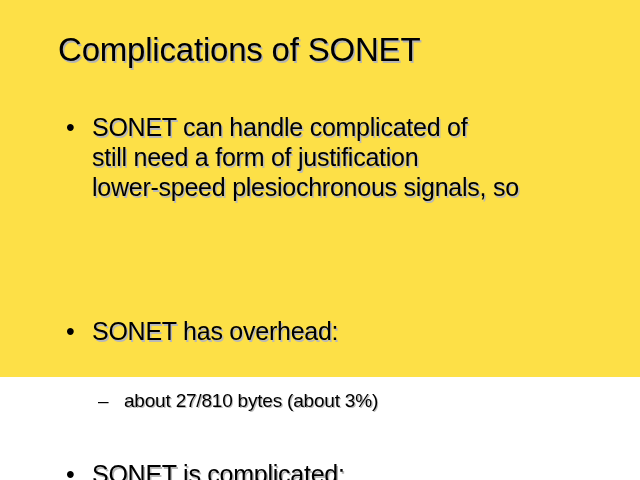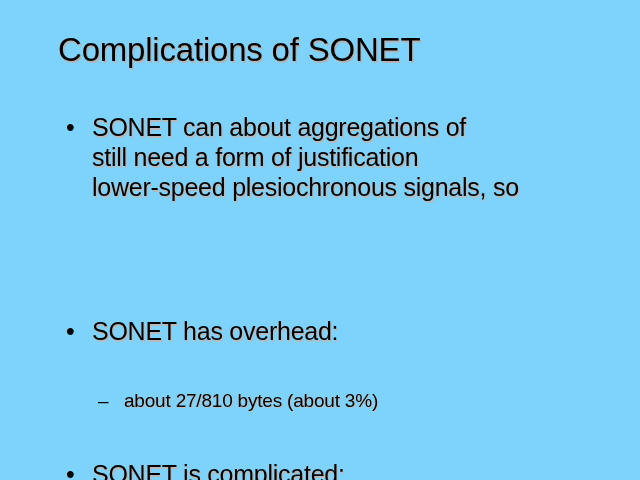--- a/index.html
+++ b/index.html
@@ -19,8 +19,8 @@
   #slide {
     position: relative;
     width: 640px;
-    height: 480px;
-    background: #7dd3fc;
+    height: 377px;
+    background: #fde047;
   }
 
   

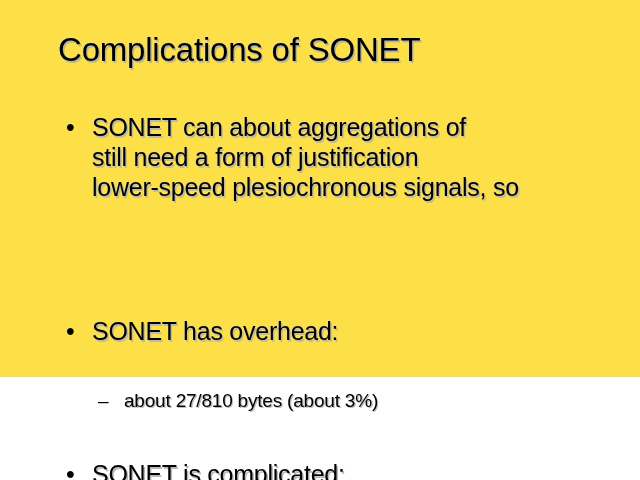--- a/index.html
+++ b/index.html
@@ -118,7 +118,7 @@
 
     <div class="bullet-block lvl1" id="block-1">
       <span class="marker">•</span>
-      <span class="txt">SONET can about aggregations of</span>
+      <span class="txt">SONET can handle complicated of</span>
       <span class="txt">still need a form of justification</span>
       <span class="txt">lower-speed plesiochronous signals, so</span>
     </div>

